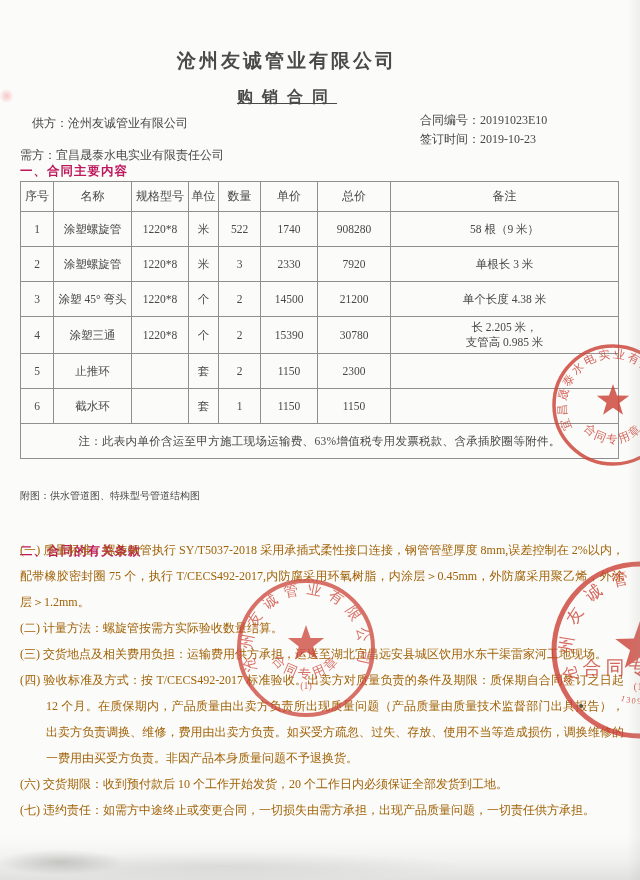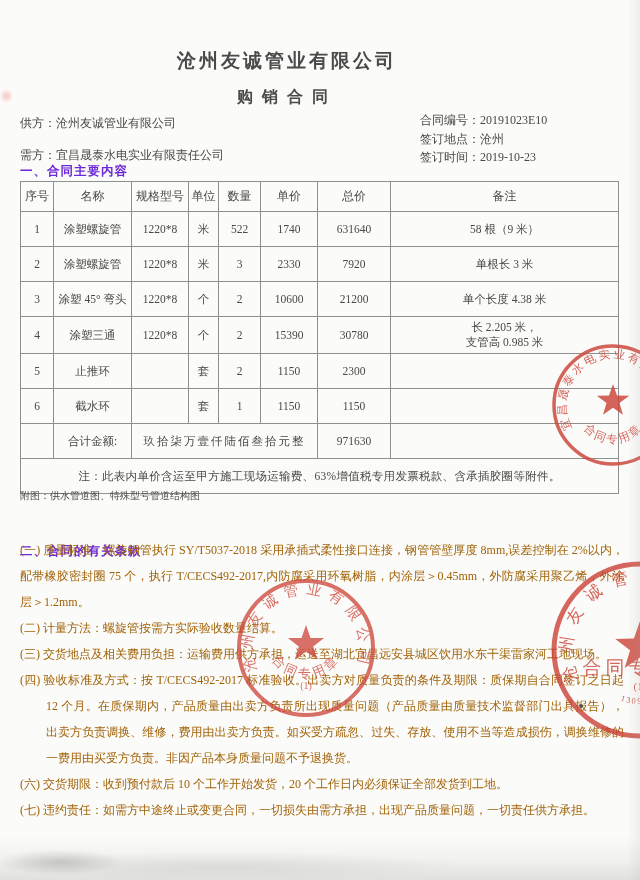--- a/index.html
+++ b/index.html
@@ -13,7 +13,7 @@
   
   .title-wrap{left:0;top:48px;width:574px;text-align:center;}
   .company-title{font-size:19px;font-weight:600;letter-spacing:3px;color:#4a4a4a;}
-  .doc-title{margin-top:13px;font-size:16px;font-weight:600;letter-spacing:9px;color:#4a4a4a;}
+  .doc-title{margin-top:13px;font-size:16px;font-weight:600;letter-spacing:9px;color:#4a4a4a;text-decoration:underline;}
   
   .hline{font-size:12px;color:#474747;white-space:nowrap;}
   .hl-sup{left:20px;top:115px;}

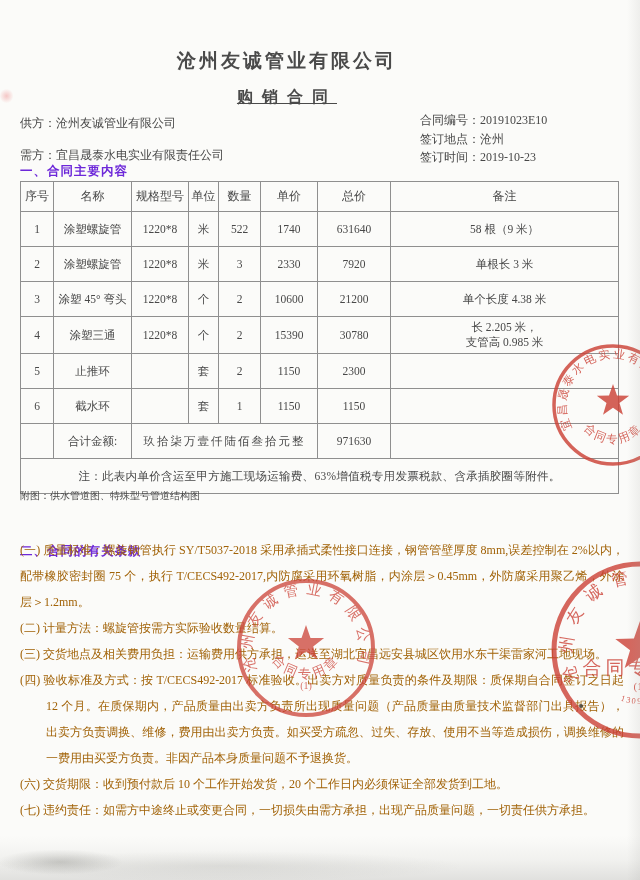--- a/index.html
+++ b/index.html
@@ -16,7 +16,7 @@
   .doc-title{margin-top:13px;font-size:16px;font-weight:600;letter-spacing:9px;color:#4a4a4a;text-decoration:underline;}
   
   .hline{font-size:12px;color:#474747;white-space:nowrap;}
-  .hl-sup{left:20px;top:115px;}
+  .hl-sup{left:32px;top:115px;}
   .hl-buy{left:20px;top:147px;}
   .hcol-r{left:420px;top:111px;line-height:18.5px;}
   

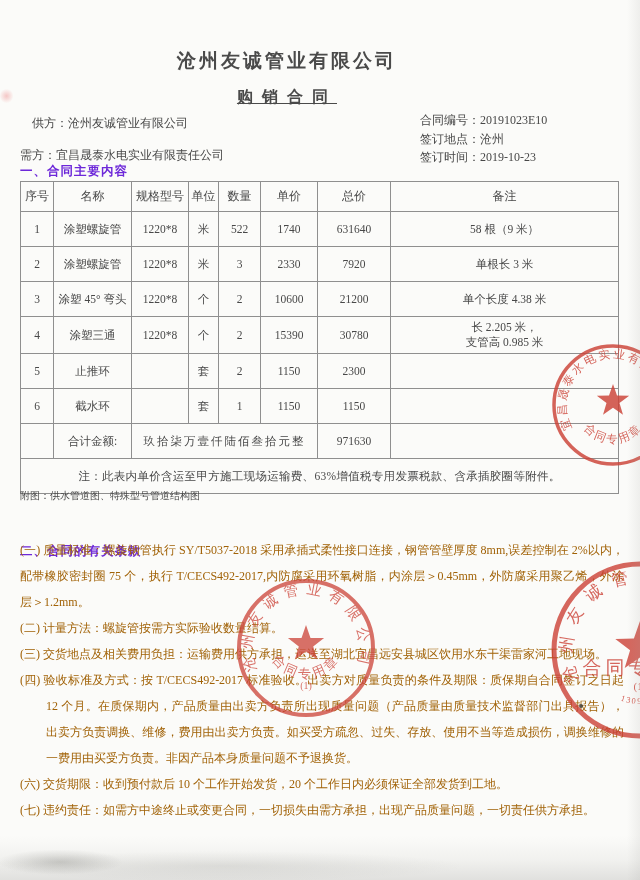--- a/index.html
+++ b/index.html
@@ -71,7 +71,6 @@
 </div>
 <div class="abs hline hcol-r">
   <div><span>合同编号：</span><span>20191023E10</span></div>
-  <div><span>签订地点：</span><span>沧州</span></div>
   <div><span>签订时间：</span><span>2019-10-23</span></div>
 </div>
 

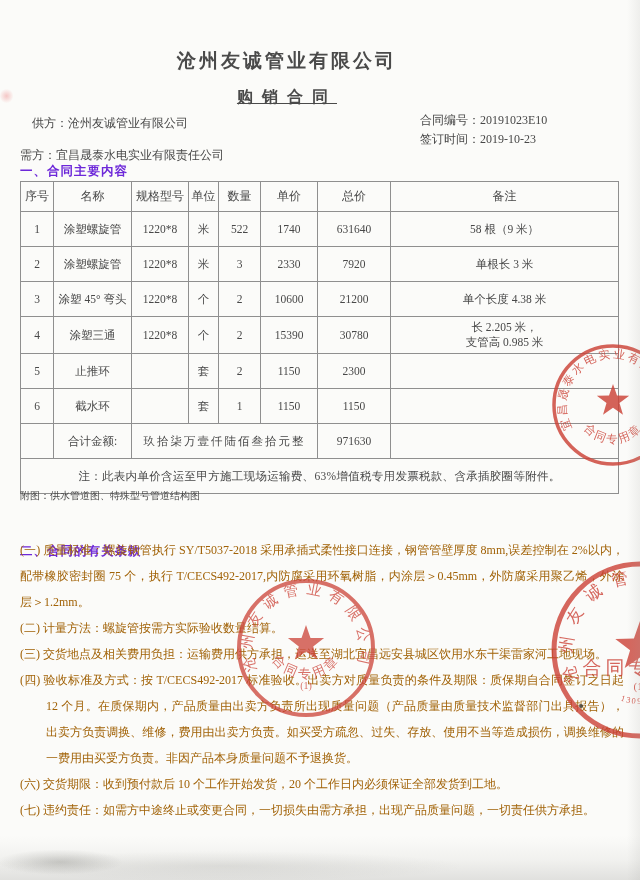--- a/index.html
+++ b/index.html
@@ -20,7 +20,7 @@
   .hl-buy{left:20px;top:147px;}
   .hcol-r{left:420px;top:111px;line-height:18.5px;}
   
-  .sec-head{font-size:12.5px;font-weight:bold;color:#6d28d9;letter-spacing:1px;}
+  .sec-head{font-size:12.5px;font-weight:bold;color:#be185d;letter-spacing:1px;}
   .s1{left:20px;top:163px;}
   .s2{left:20px;top:543px;}
   

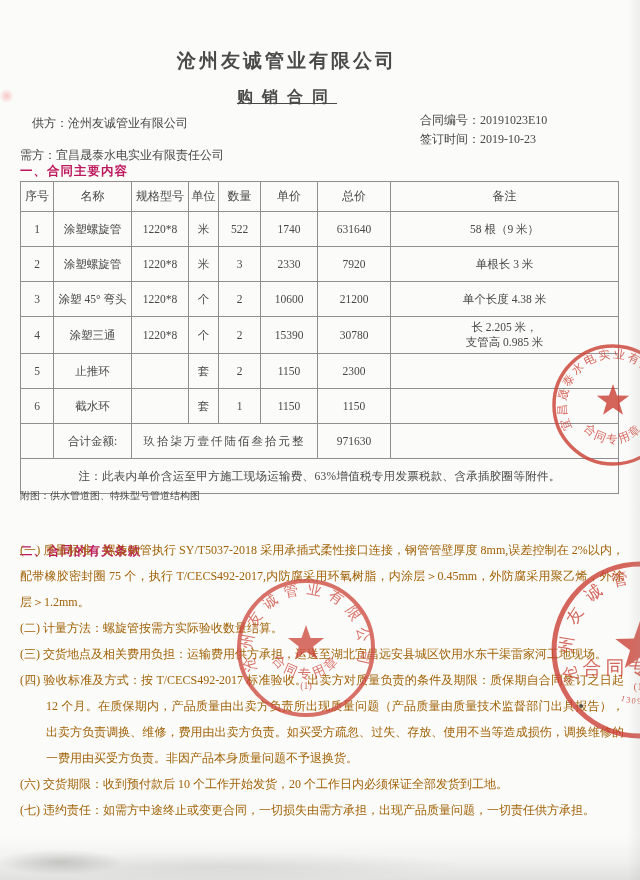--- a/index.html
+++ b/index.html
@@ -105,7 +105,7 @@
     <td>米</td>
     <td>522</td>
     <td>1740</td>
-    <td>631640</td>
+    <td>908280</td>
     <td class="remark">58 根（9 米）</td>
   </tr>
   <tr>

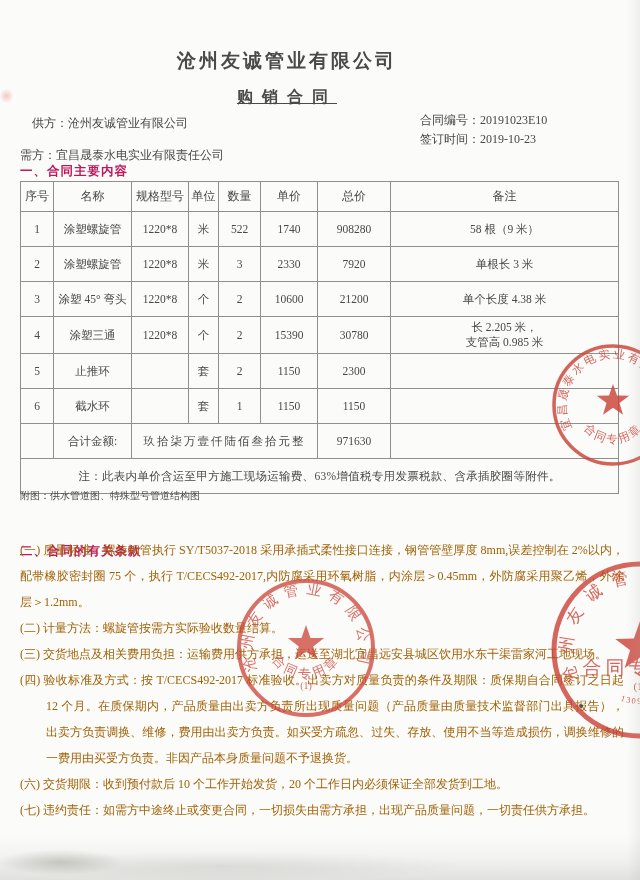--- a/index.html
+++ b/index.html
@@ -124,7 +124,7 @@
     <td>1220*8</td>
     <td>个</td>
     <td>2</td>
-    <td>10600</td>
+    <td>14500</td>
     <td>21200</td>
     <td class="remark">单个长度 4.38 米</td>
   </tr>

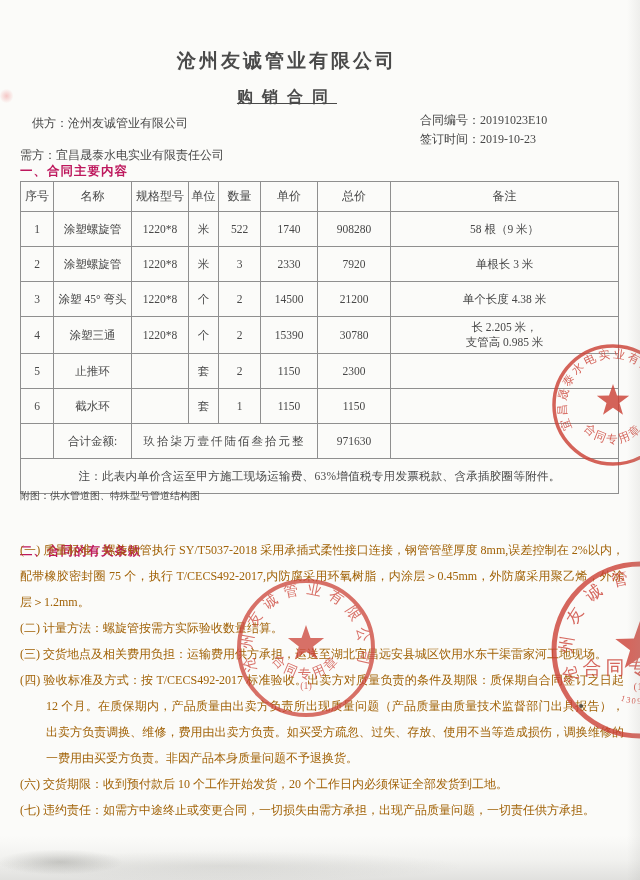--- a/index.html
+++ b/index.html
@@ -160,13 +160,6 @@
     <td class="remark"></td>
   </tr>
   <tr>
-    <td></td>
-    <td>合计金额:</td>
-    <td class="total-cn" colspan="4">玖拾柒万壹仟陆佰叁拾元整</td>
-    <td>971630</td>
-    <td></td>
-  </tr>
-  <tr>
     <td class="note-cell" colspan="8">注：此表内单价含运至甲方施工现场运输费、63%增值税专用发票税款、含承插胶圈等附件。</td>
   </tr>
 </tbody>

